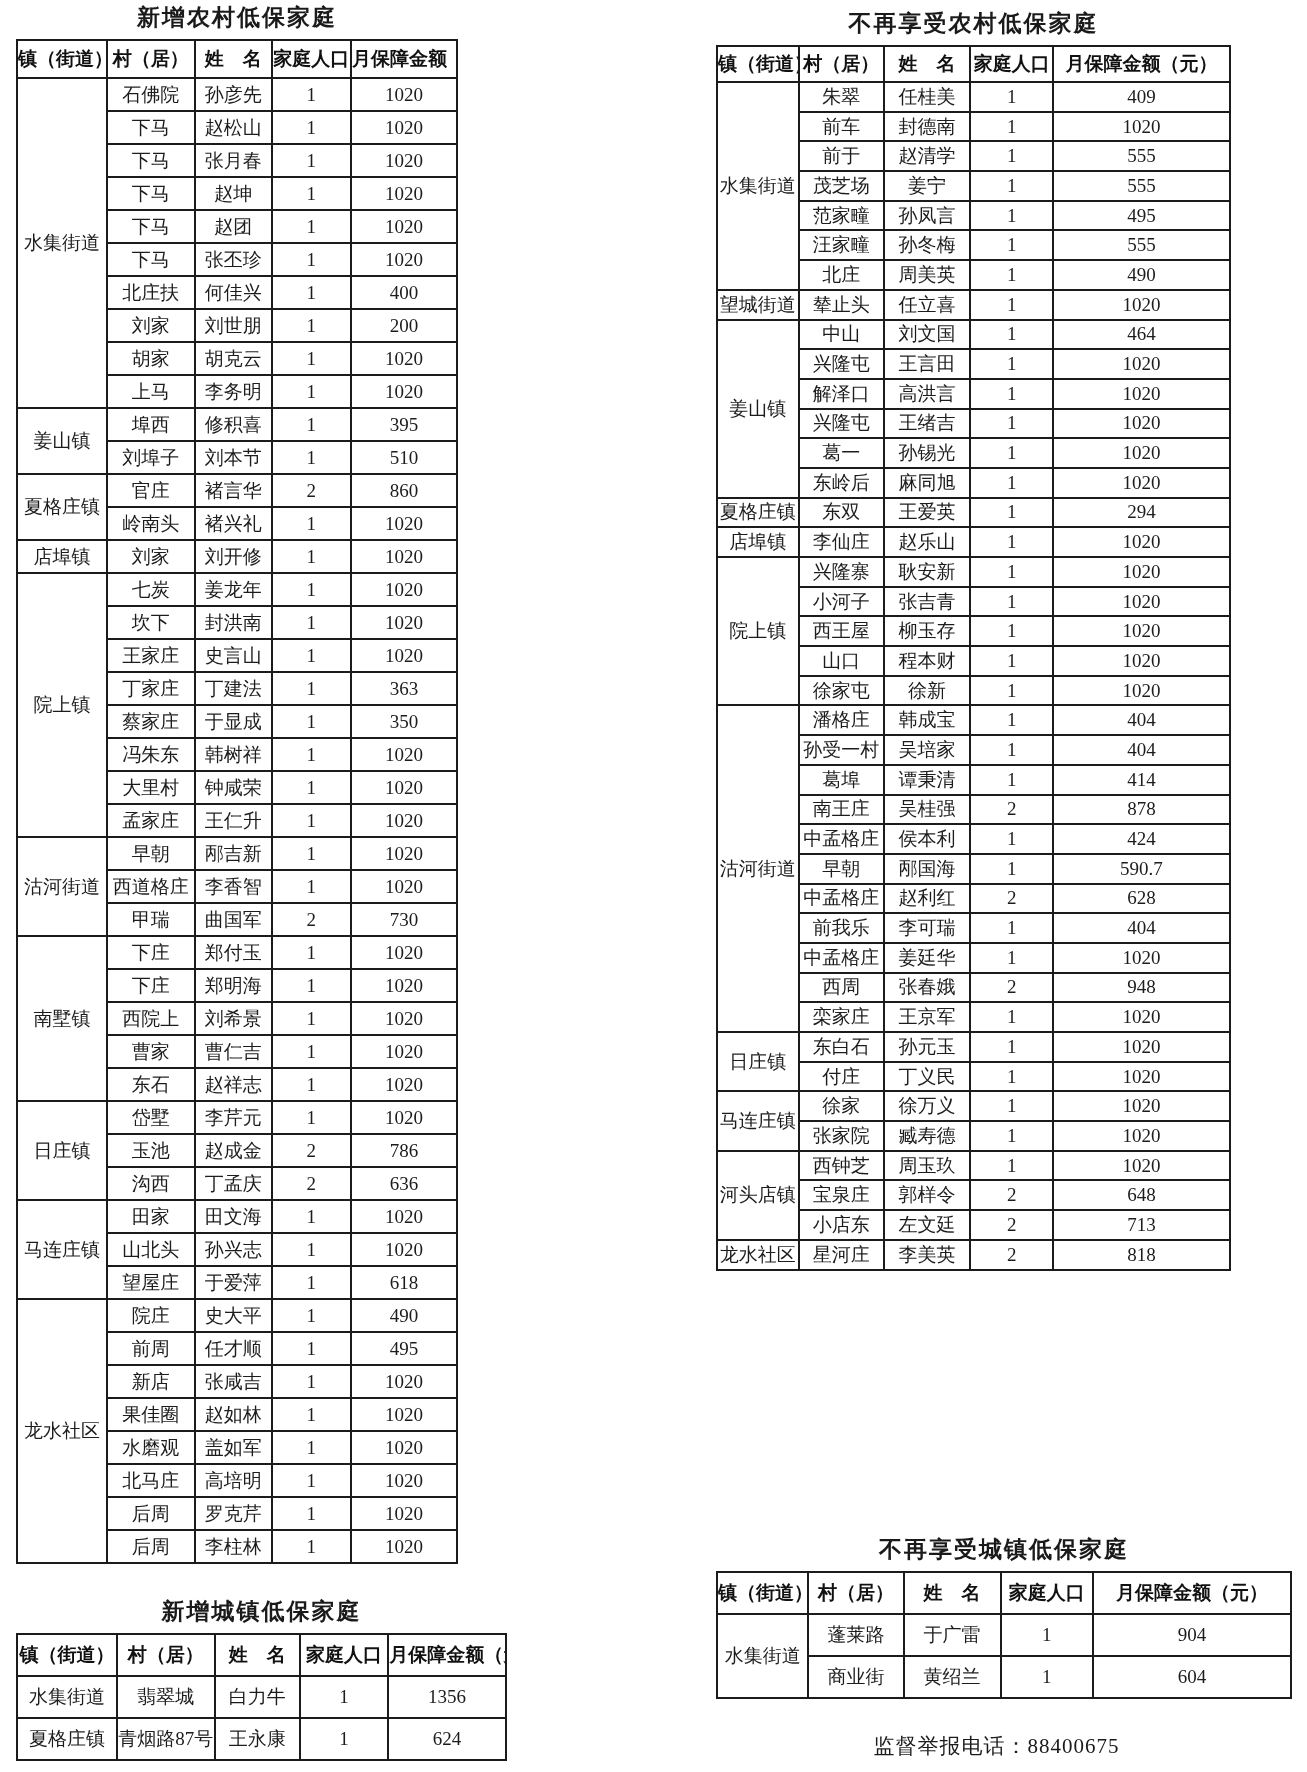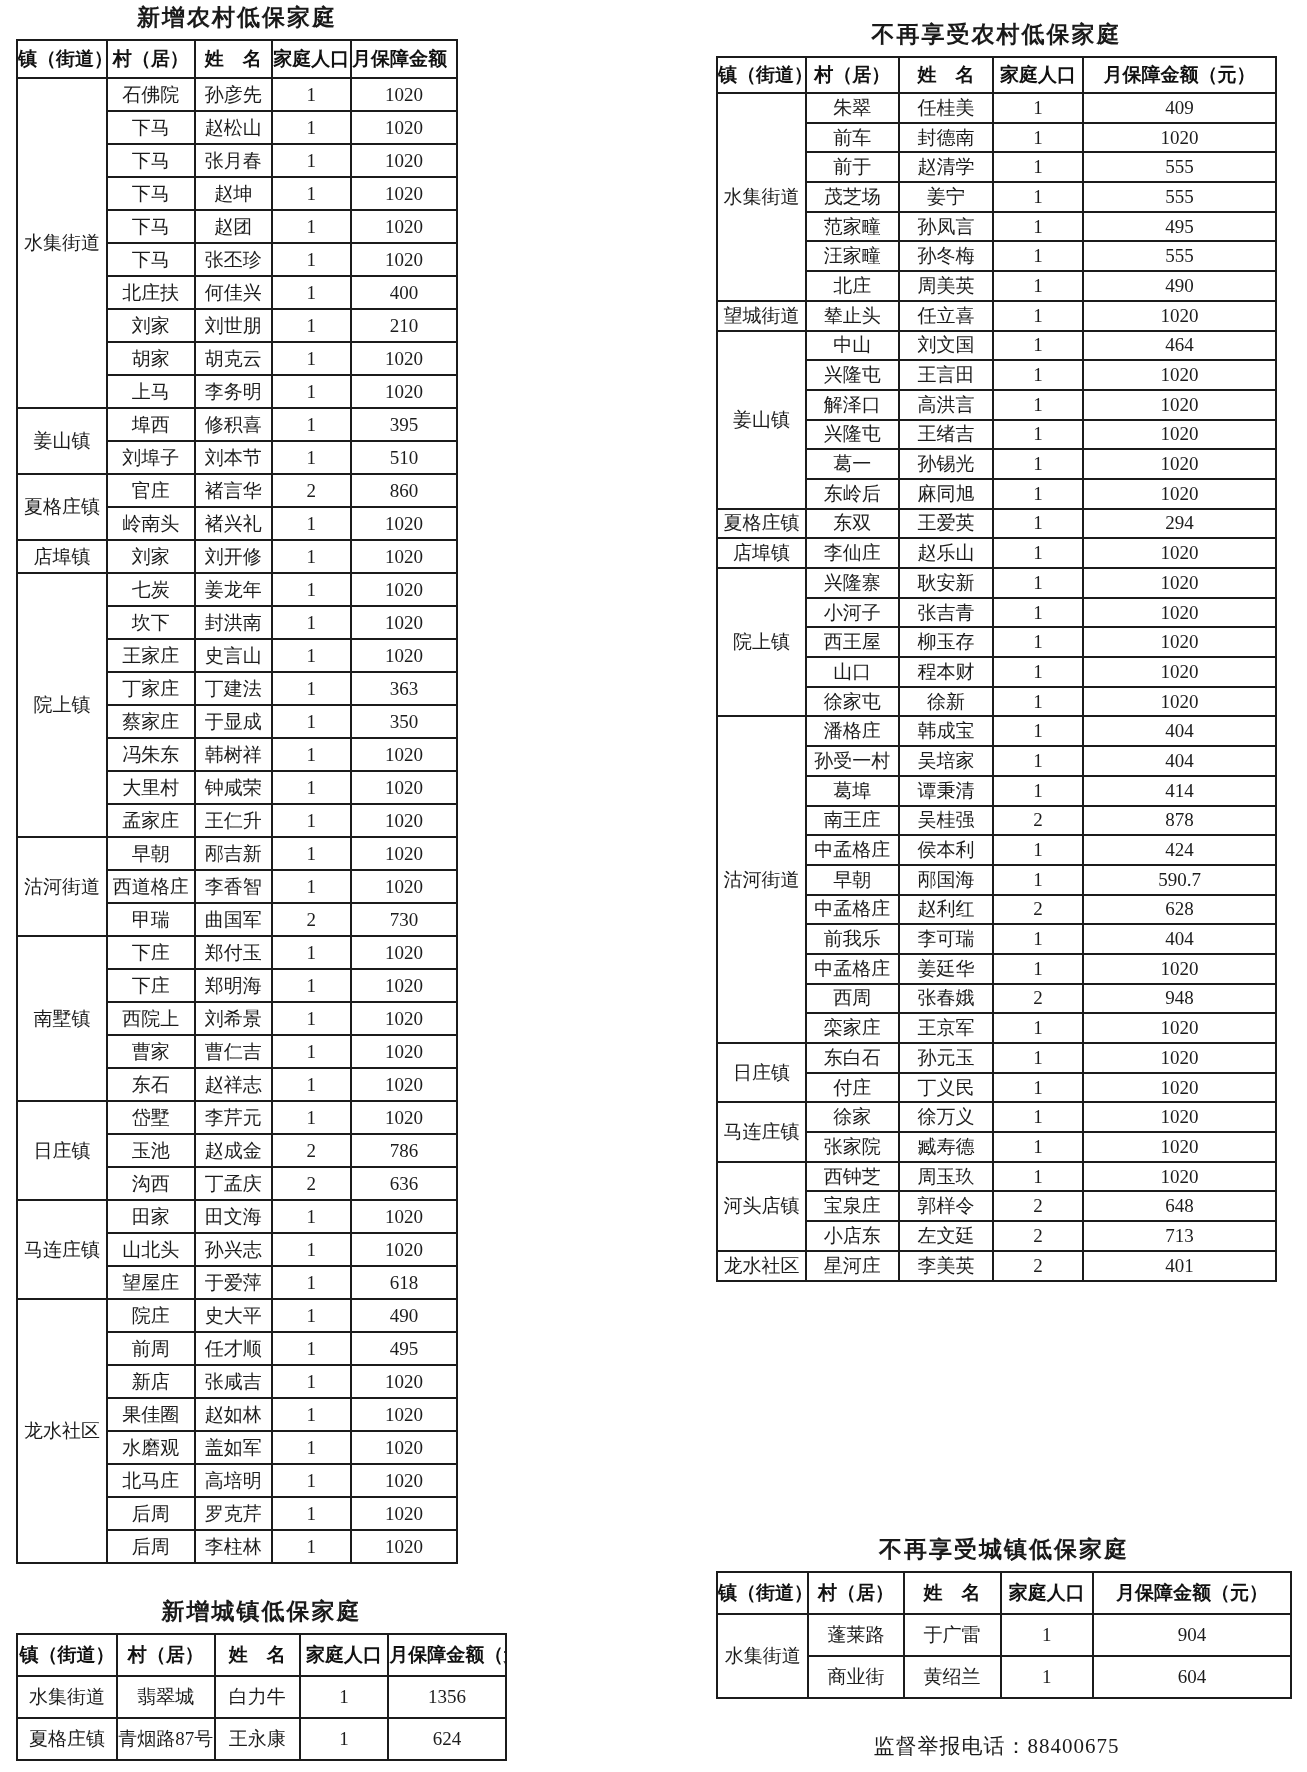--- a/index.html
+++ b/index.html
@@ -339,7 +339,7 @@
       </table>
   </div>
 
-  <div class="block" style="left:716px;top:21px;width:561px;">
+  <div class="block" style="left:716px;top:10px;width:515px;">
     <div class="tbl-title">不再享受农村低保家庭</div>
     <table class="grid t1">
         <colgroup>

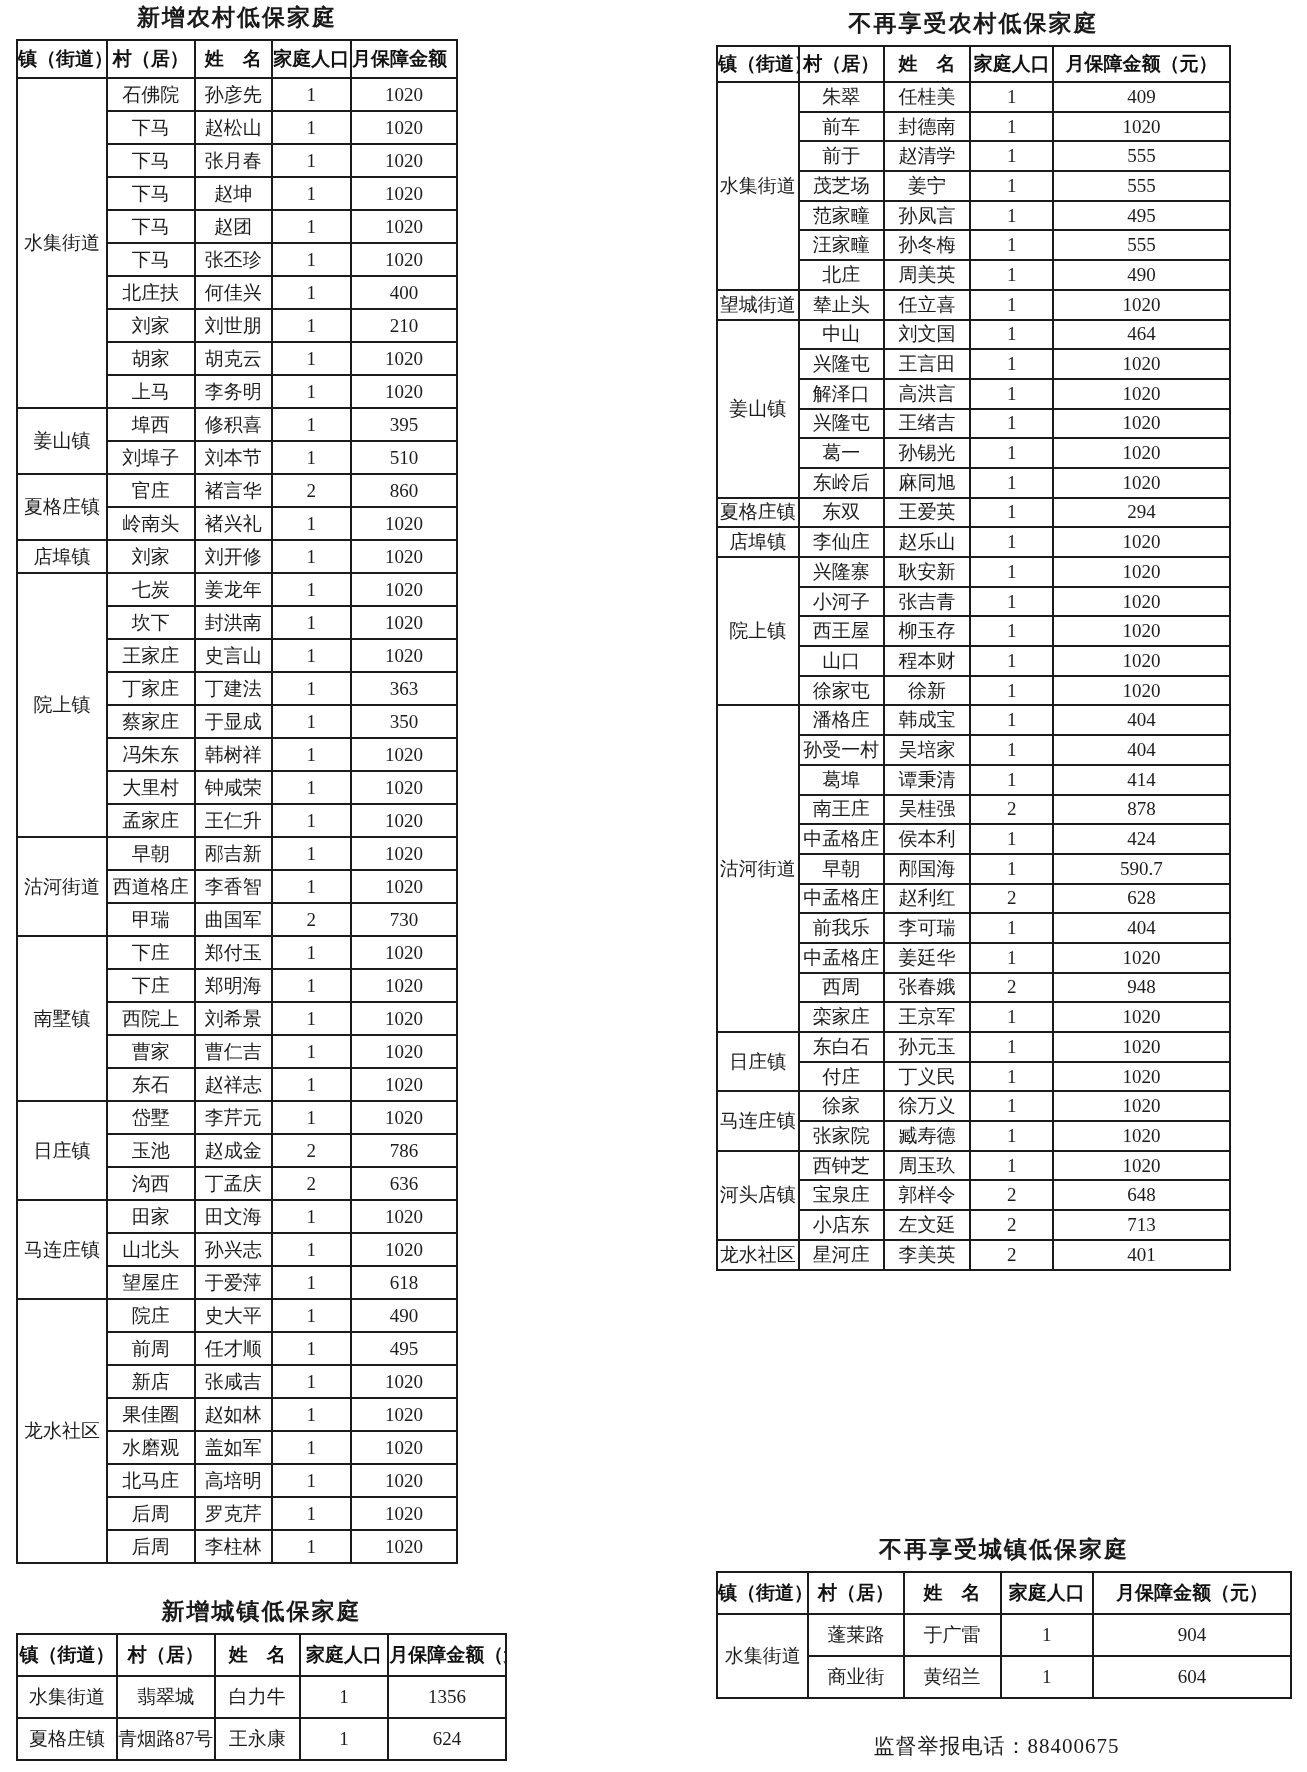--- a/index.html
+++ b/index.html
@@ -102,7 +102,7 @@
             <td>刘家</td>
             <td>刘世朋</td>
             <td>1</td>
-            <td>210</td>
+            <td>200</td>
           </tr>
           <tr>
             <td>胡家</td>

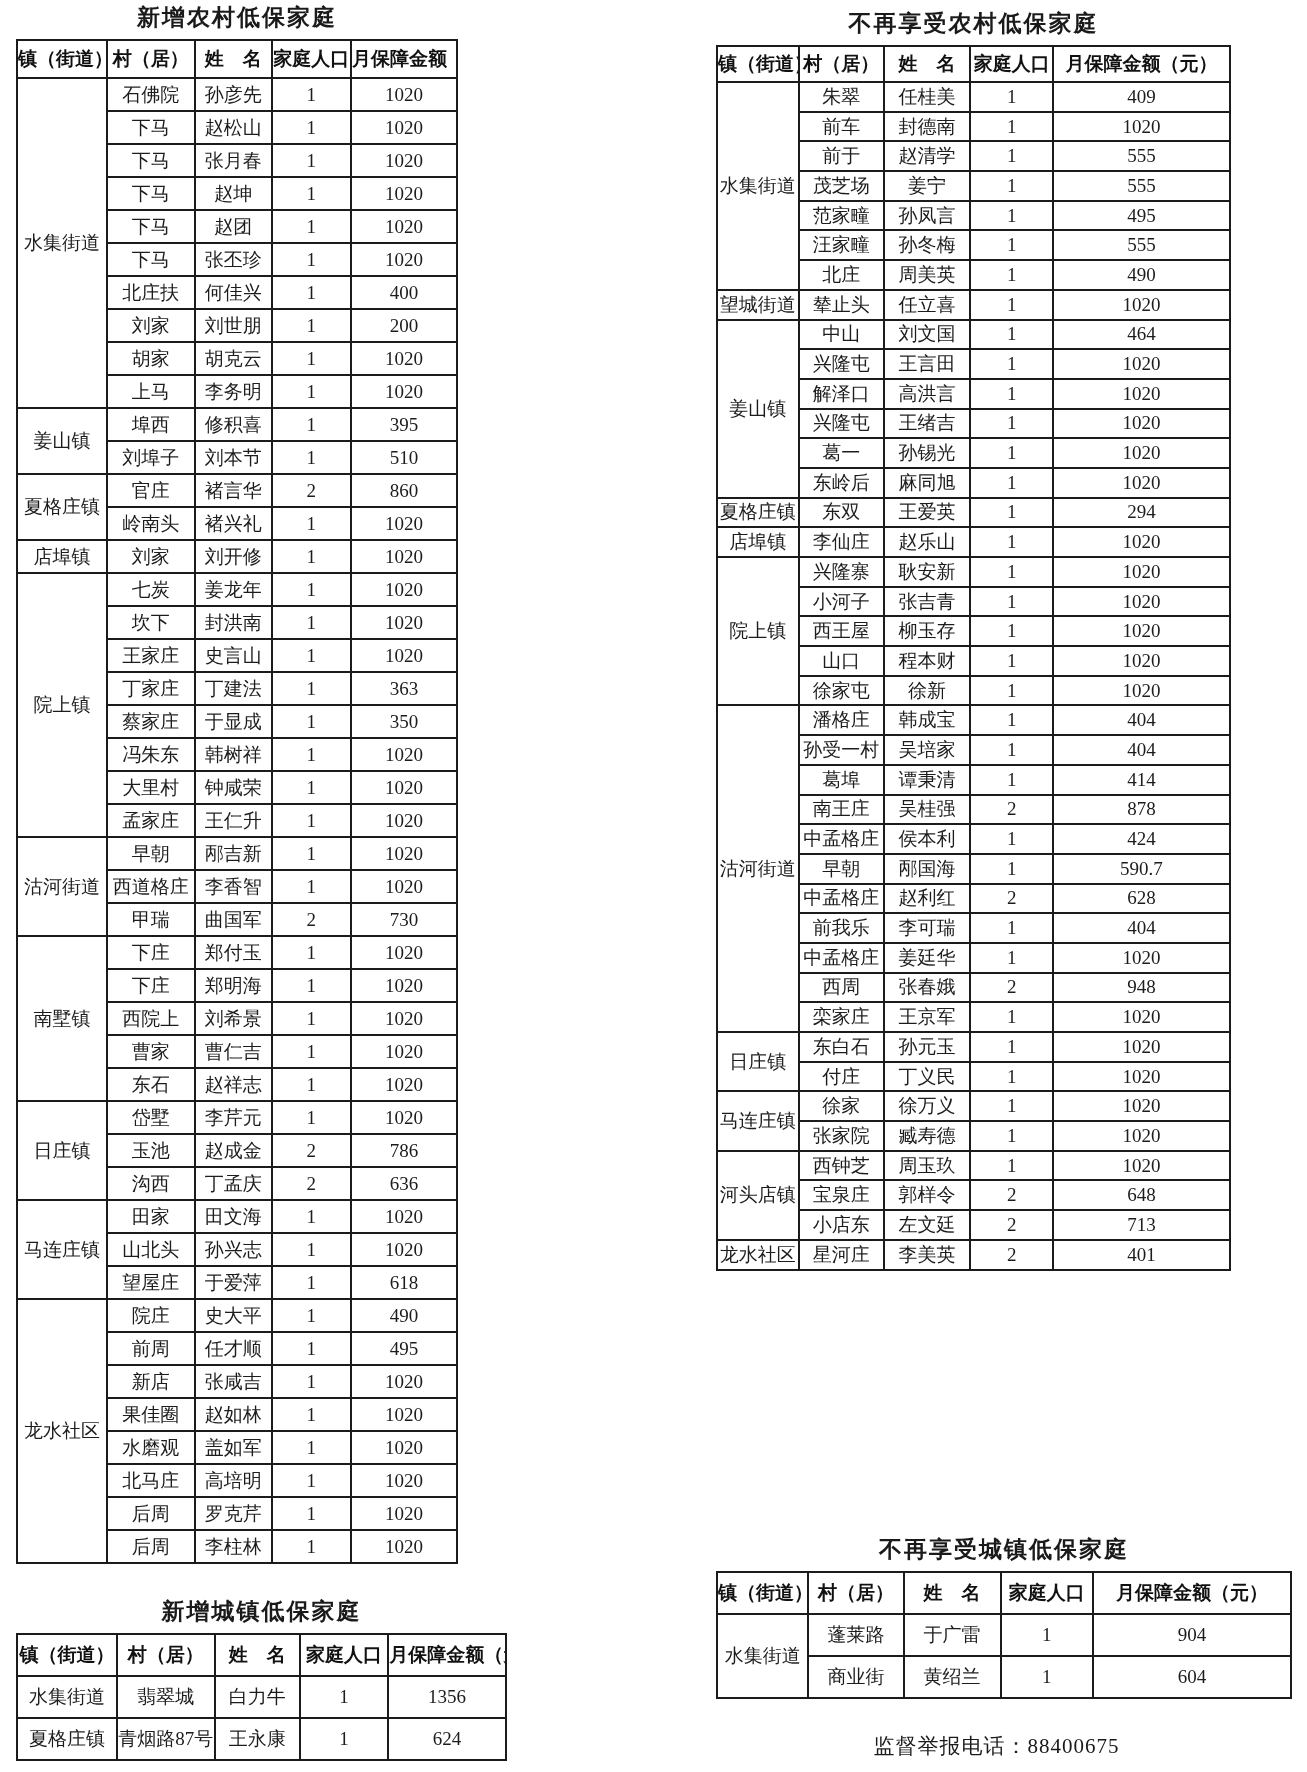--- a/index.html
+++ b/index.html
@@ -608,7 +608,7 @@
             <td>星河庄</td>
             <td>李美英</td>
             <td>2</td>
-            <td>401</td>
+            <td>818</td>
           </tr>
         </tbody>
       </table>

